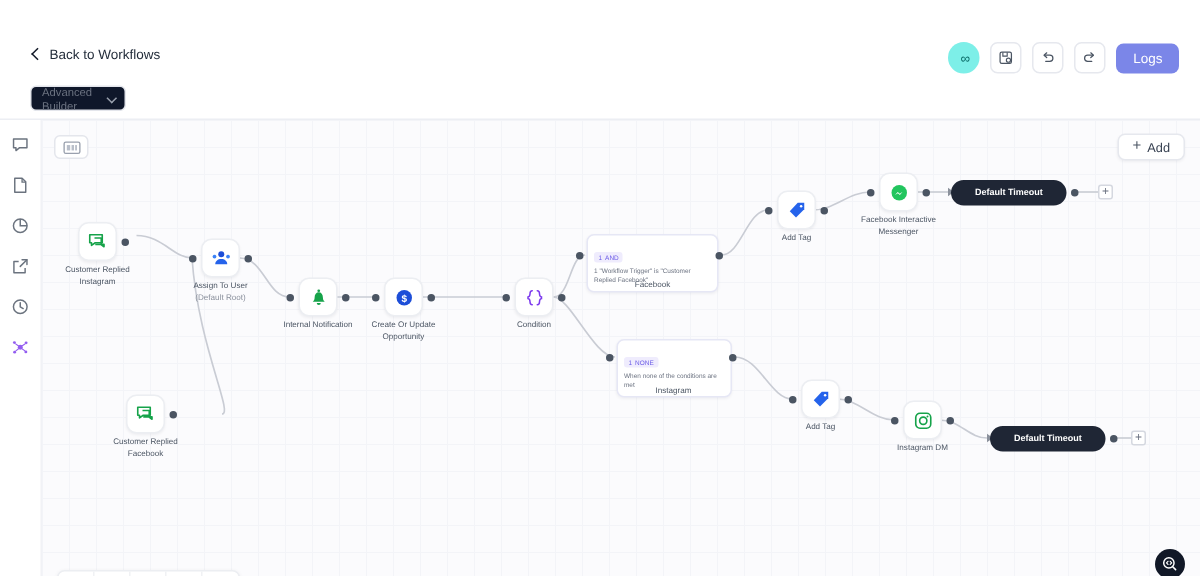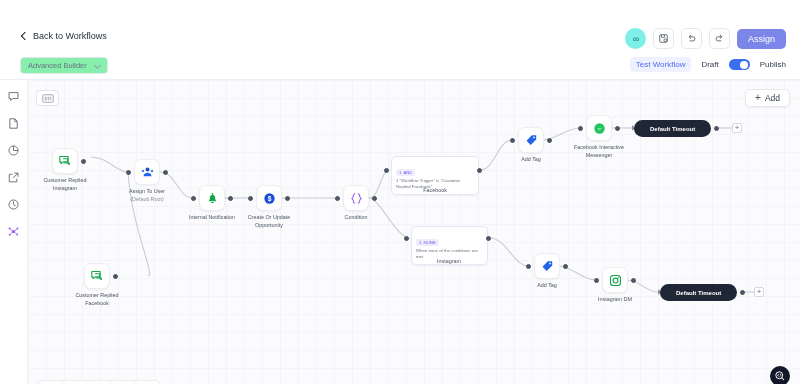--- a/index.html
+++ b/index.html
@@ -261,7 +261,7 @@
           <path d="M9 3.2l2.6 2.3L9 7.8" fill="none" stroke="#4b5563" stroke-width="1.2" stroke-linecap="round" stroke-linejoin="round"></path>
         </svg>
       </div>
-      <div class="saved-btn">Assign</div>
+      <div class="saved-btn">Logs</div>
     </div>
   </div>
 

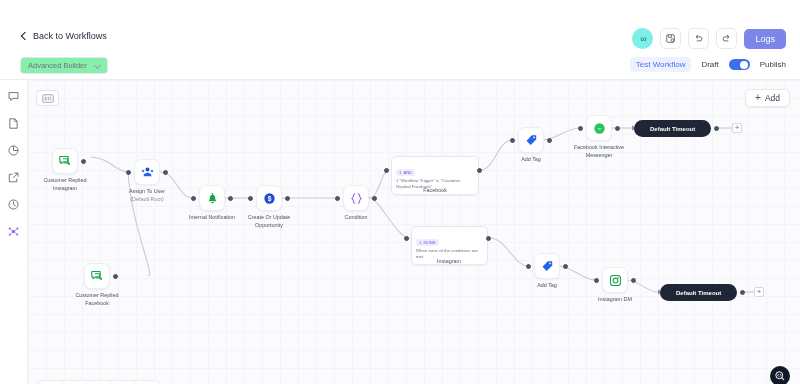--- a/index.html
+++ b/index.html
@@ -64,8 +64,8 @@
   }
   .builder-select {
     position: absolute; left: 20px; top: 4px;
-    width: 88px; height: 17px; border: 1px solid #e4e6ec;
-    border-radius: 4px; background: #86efac;
+    width: 64px; height: 17px; border: 1px solid #e4e6ec;
+    border-radius: 4px; background: #0f172a;
     display: flex; align-items: center; padding: 0 7px;
     font-size: 7.5px; color: #6b7280; cursor: pointer;
   }

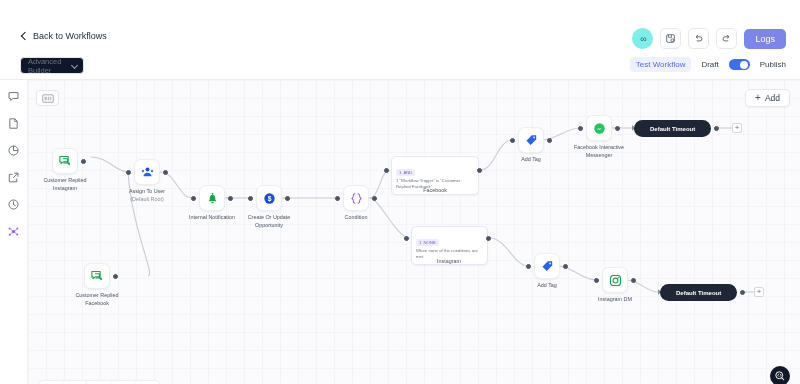--- a/index.html
+++ b/index.html
@@ -272,14 +272,6 @@
     </div>
 
 
-    <div class="right-controls">
-      <div class="test-wf">Test Workflow</div>
-      <span class="draft-lbl">Draft</span>
-      <div class="toggle">
-        <span class="knob"></span>
-      </div>
-      <span class="publish-lbl">Publish</span>
-    </div>
   </div>
 
   <div class="rail">

